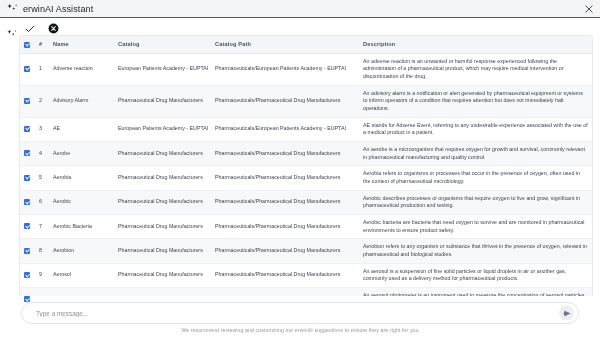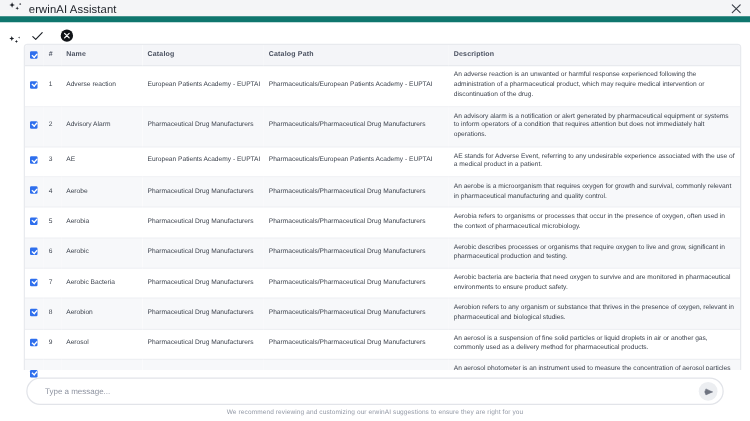--- a/index.html
+++ b/index.html
@@ -16,7 +16,7 @@
   .window-header {
     height: 18px;
     background: #f4f5f7;
-    border-bottom: 5px solid #0f766e;
+    border-bottom: 1px solid #0f766e;
     display: flex;
     align-items: center;
     padding: 0 6px 0 7px;

